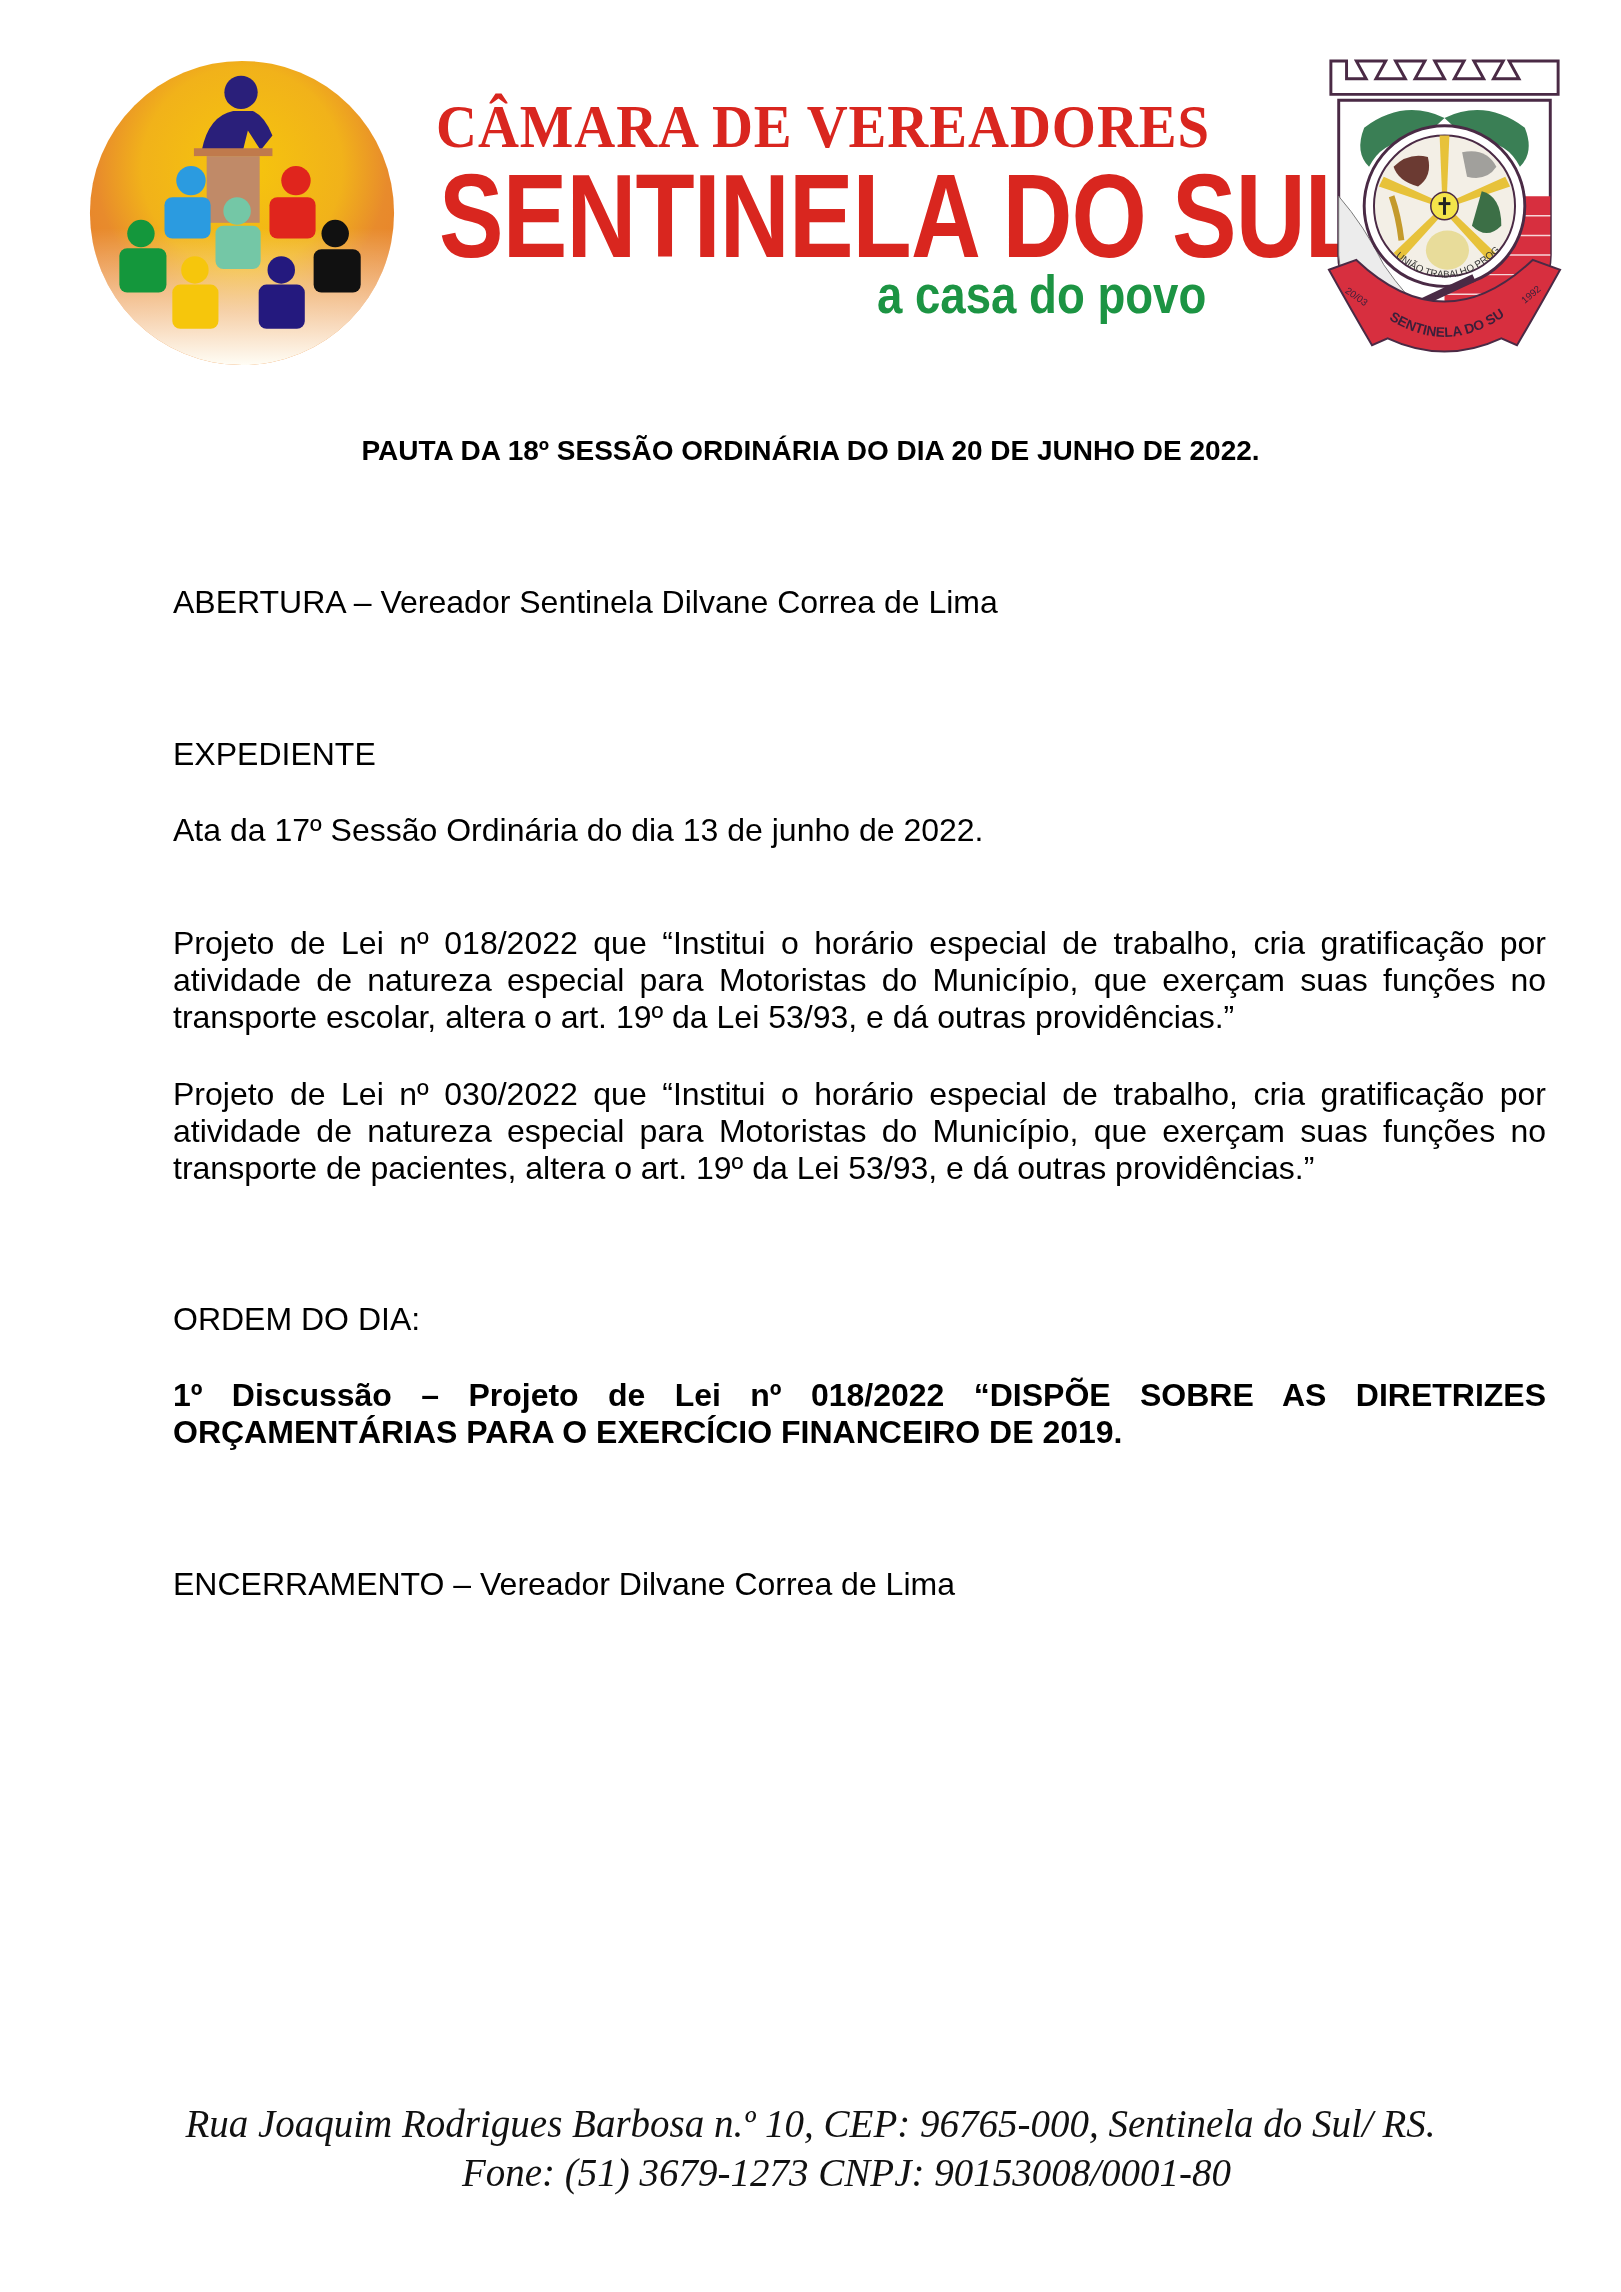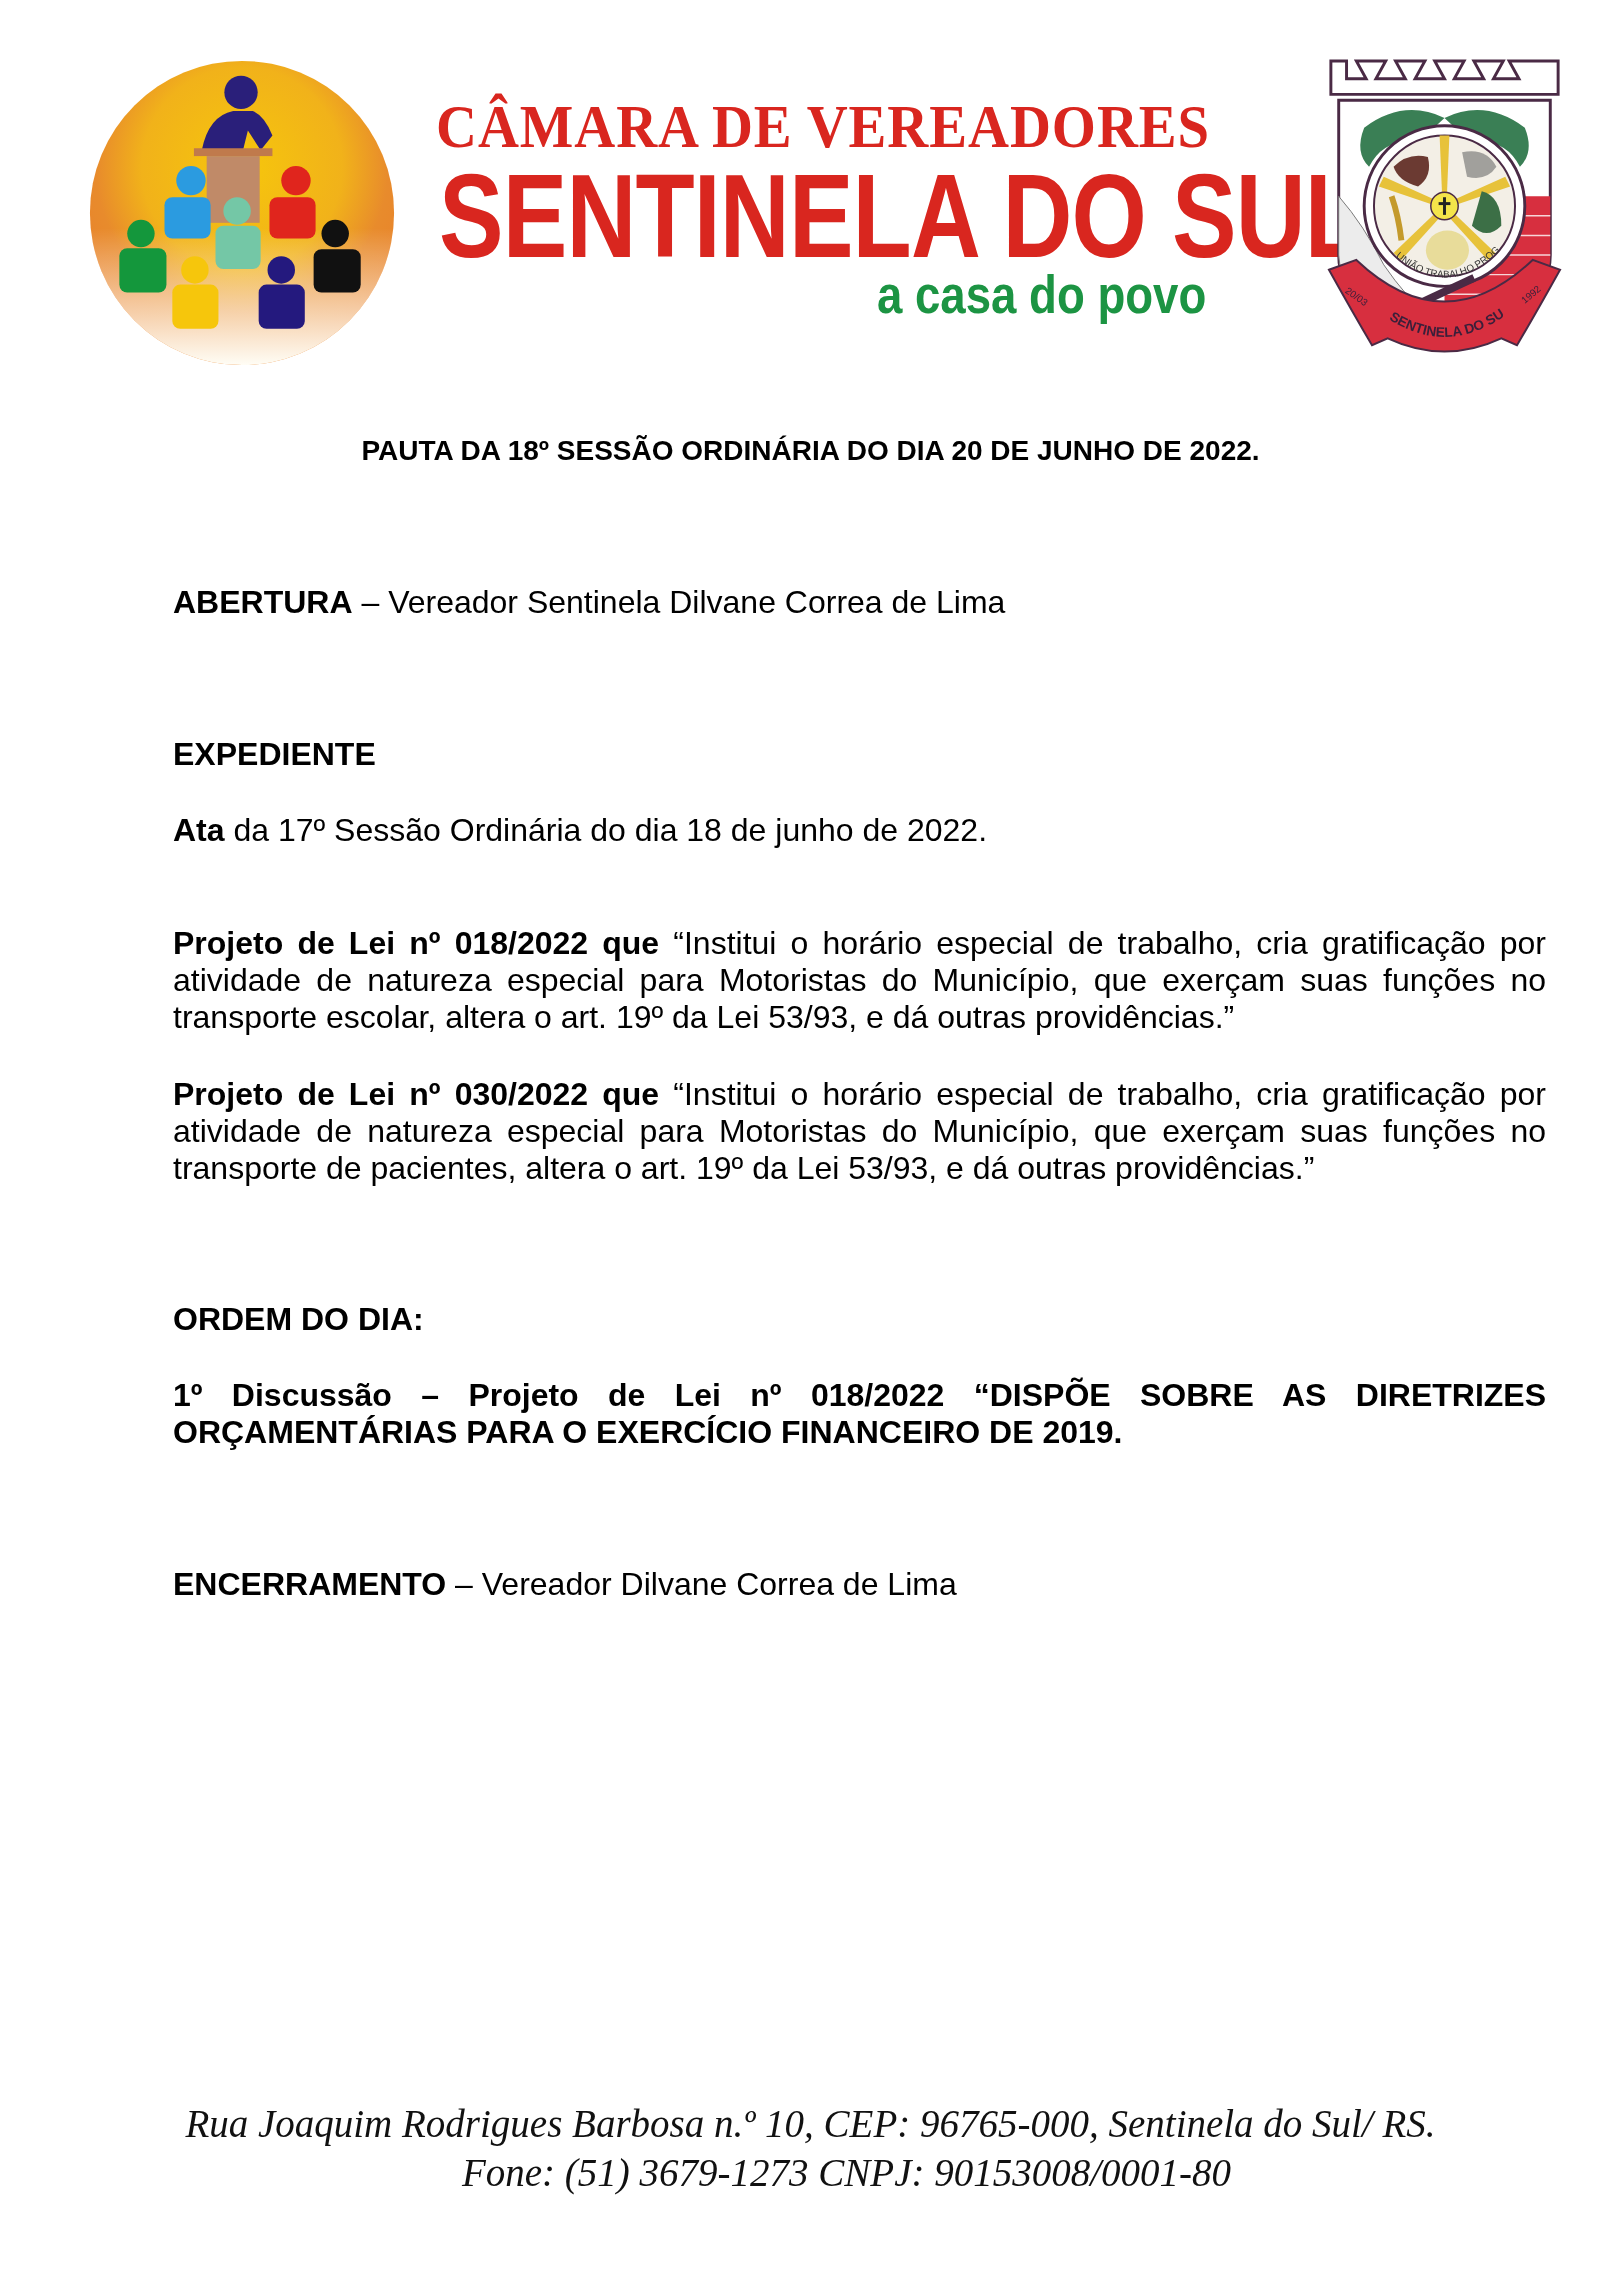--- a/index.html
+++ b/index.html
@@ -26,7 +26,7 @@
     .title { left: 0; width: 1621px; top: 431px; text-align: center; font-weight: bold;
              font-size: 28px; line-height: 39px; }
     .blk { left: 173px; width: 1373px; font-size: 32px; line-height: 37px; text-align: justify; }
-    .blk b { font-weight: bold; }
+    .blk b { font-weight: normal; }
 
     
     .footer { left: 0; width: 1621px; text-align: center; font-family: "Liberation Serif", serif;

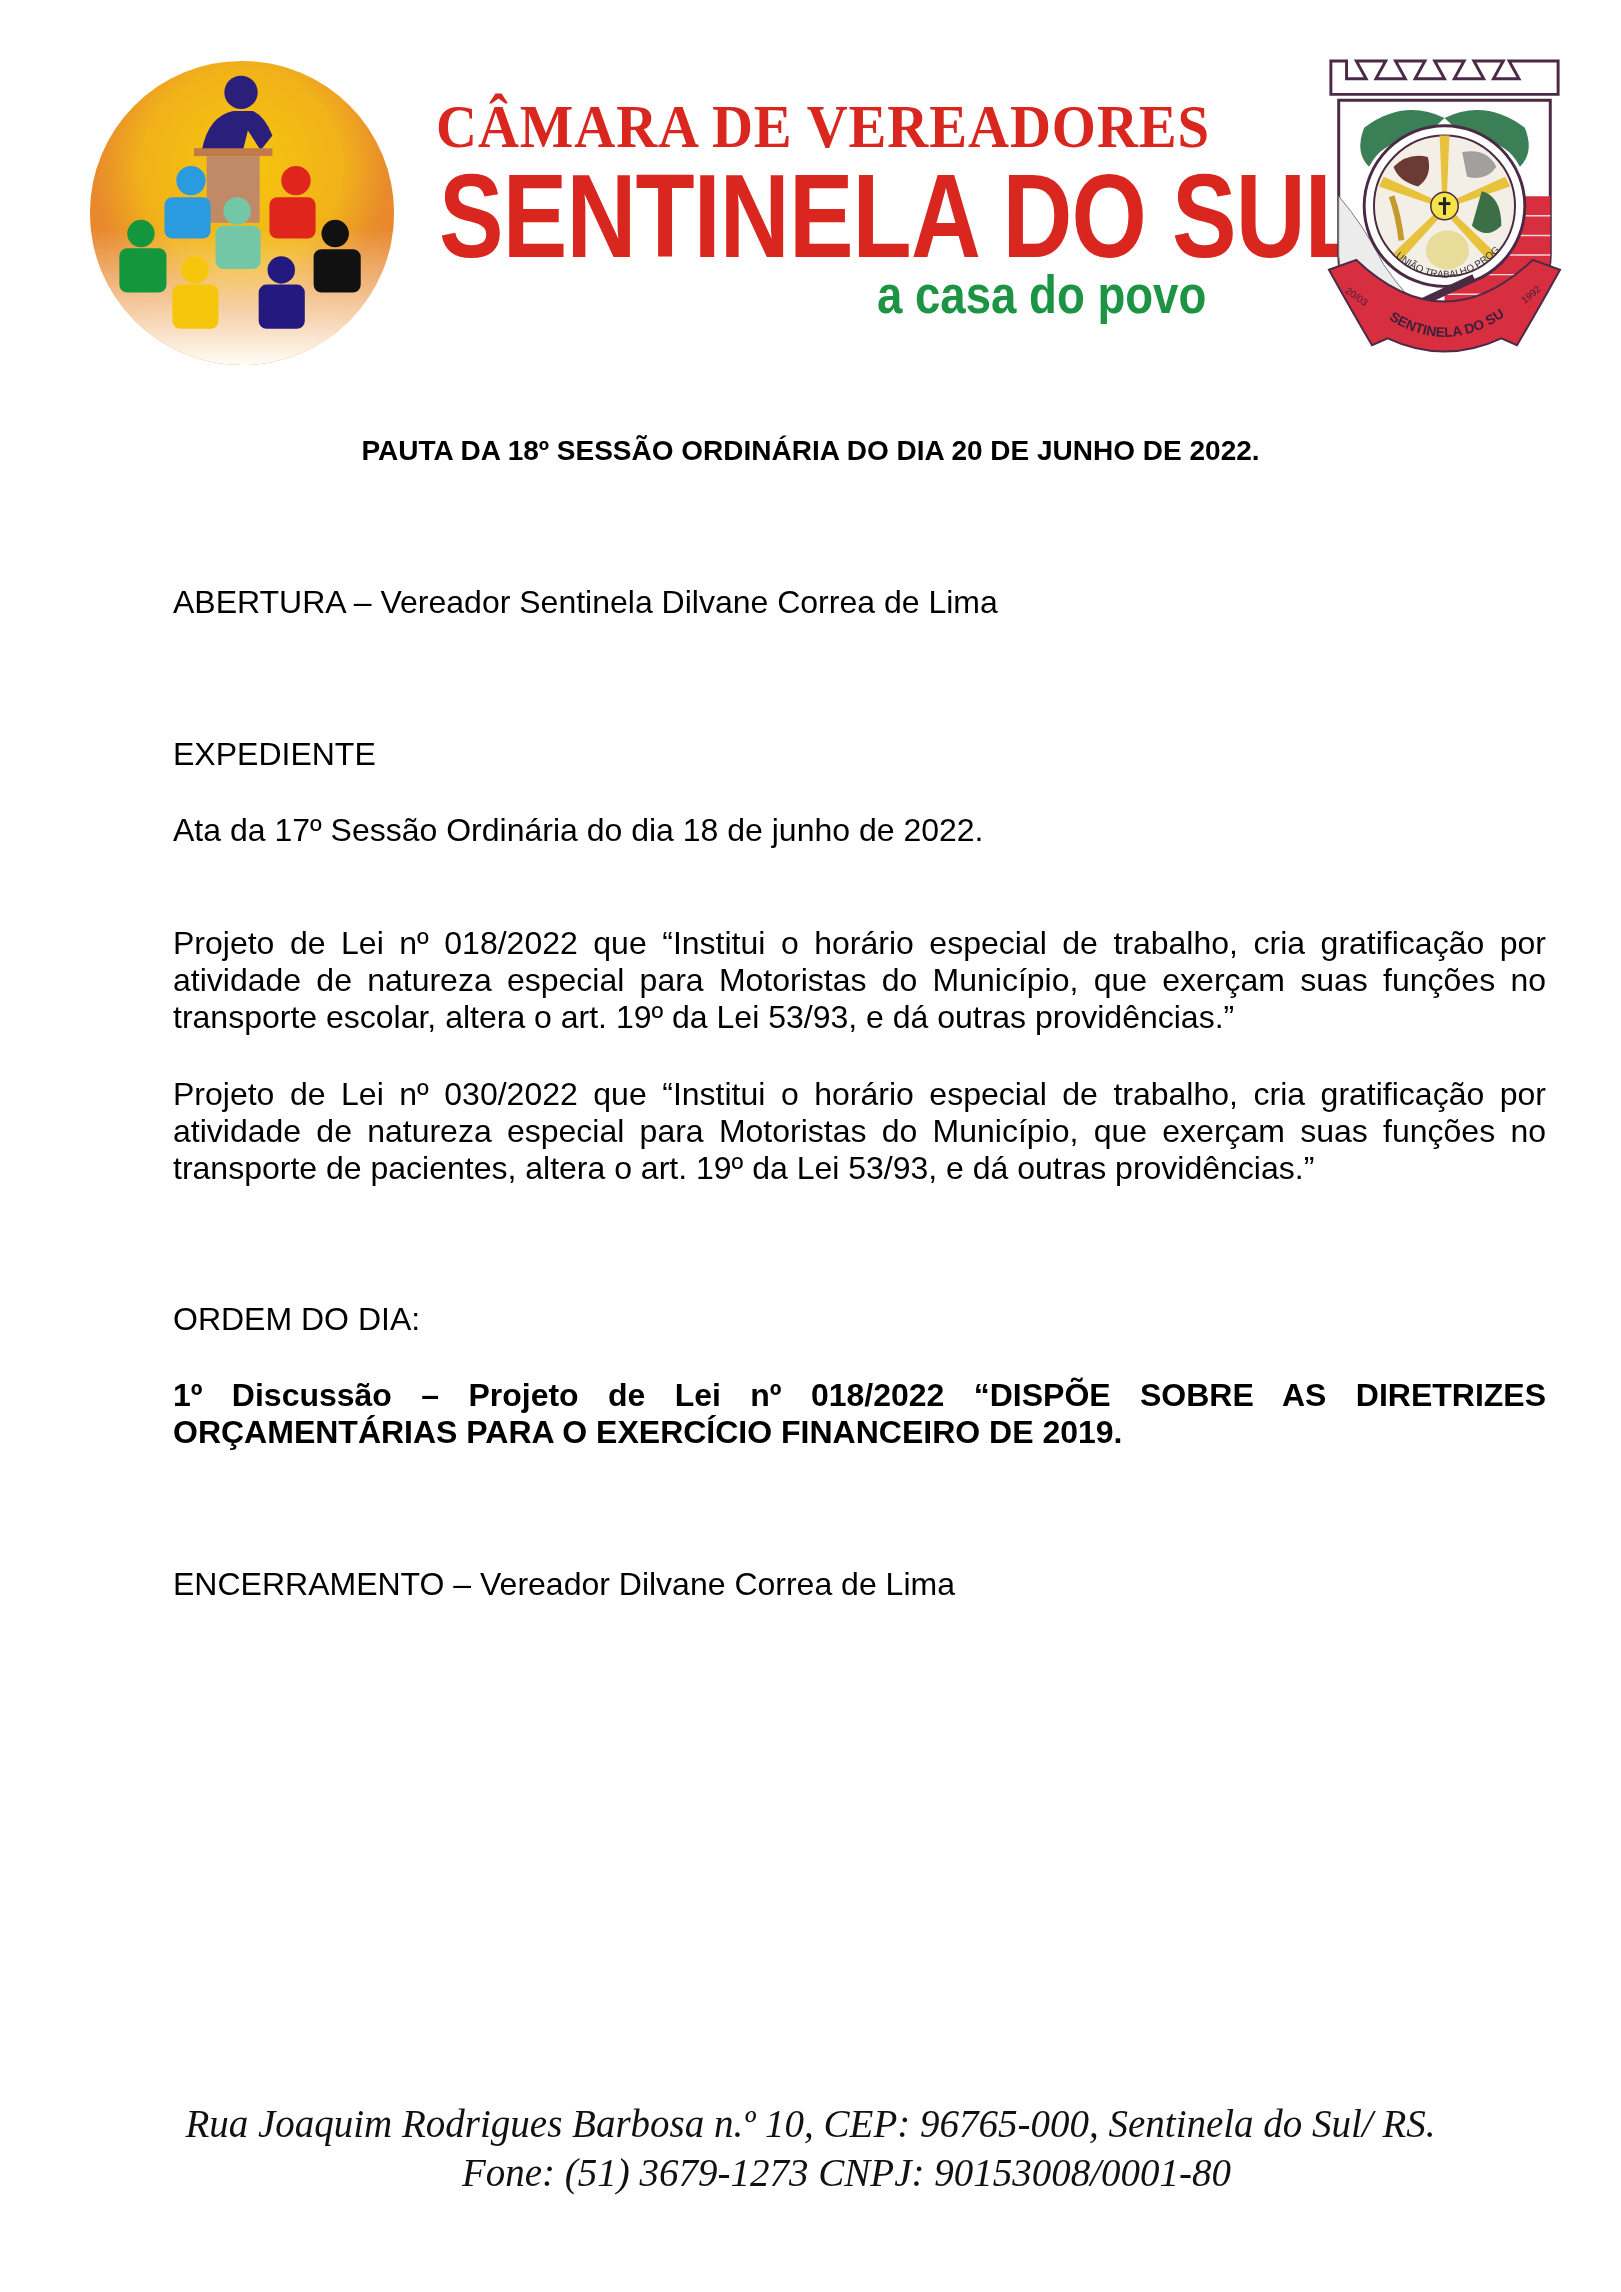--- a/index.html
+++ b/index.html
@@ -143,7 +143,7 @@
 </div>
 
 <div class="abs blk" style="top:812px;">
-  <b>Ata</b><span> da 17º Sessão Ordinária do dia 18 de junho de 2022.</span>
+  <b>Ata</b><span> da 17º Sessão Ordinária do dia 13 de junho de 2022.</span>
 </div>
 
 <div class="abs blk" style="top:925px;">

